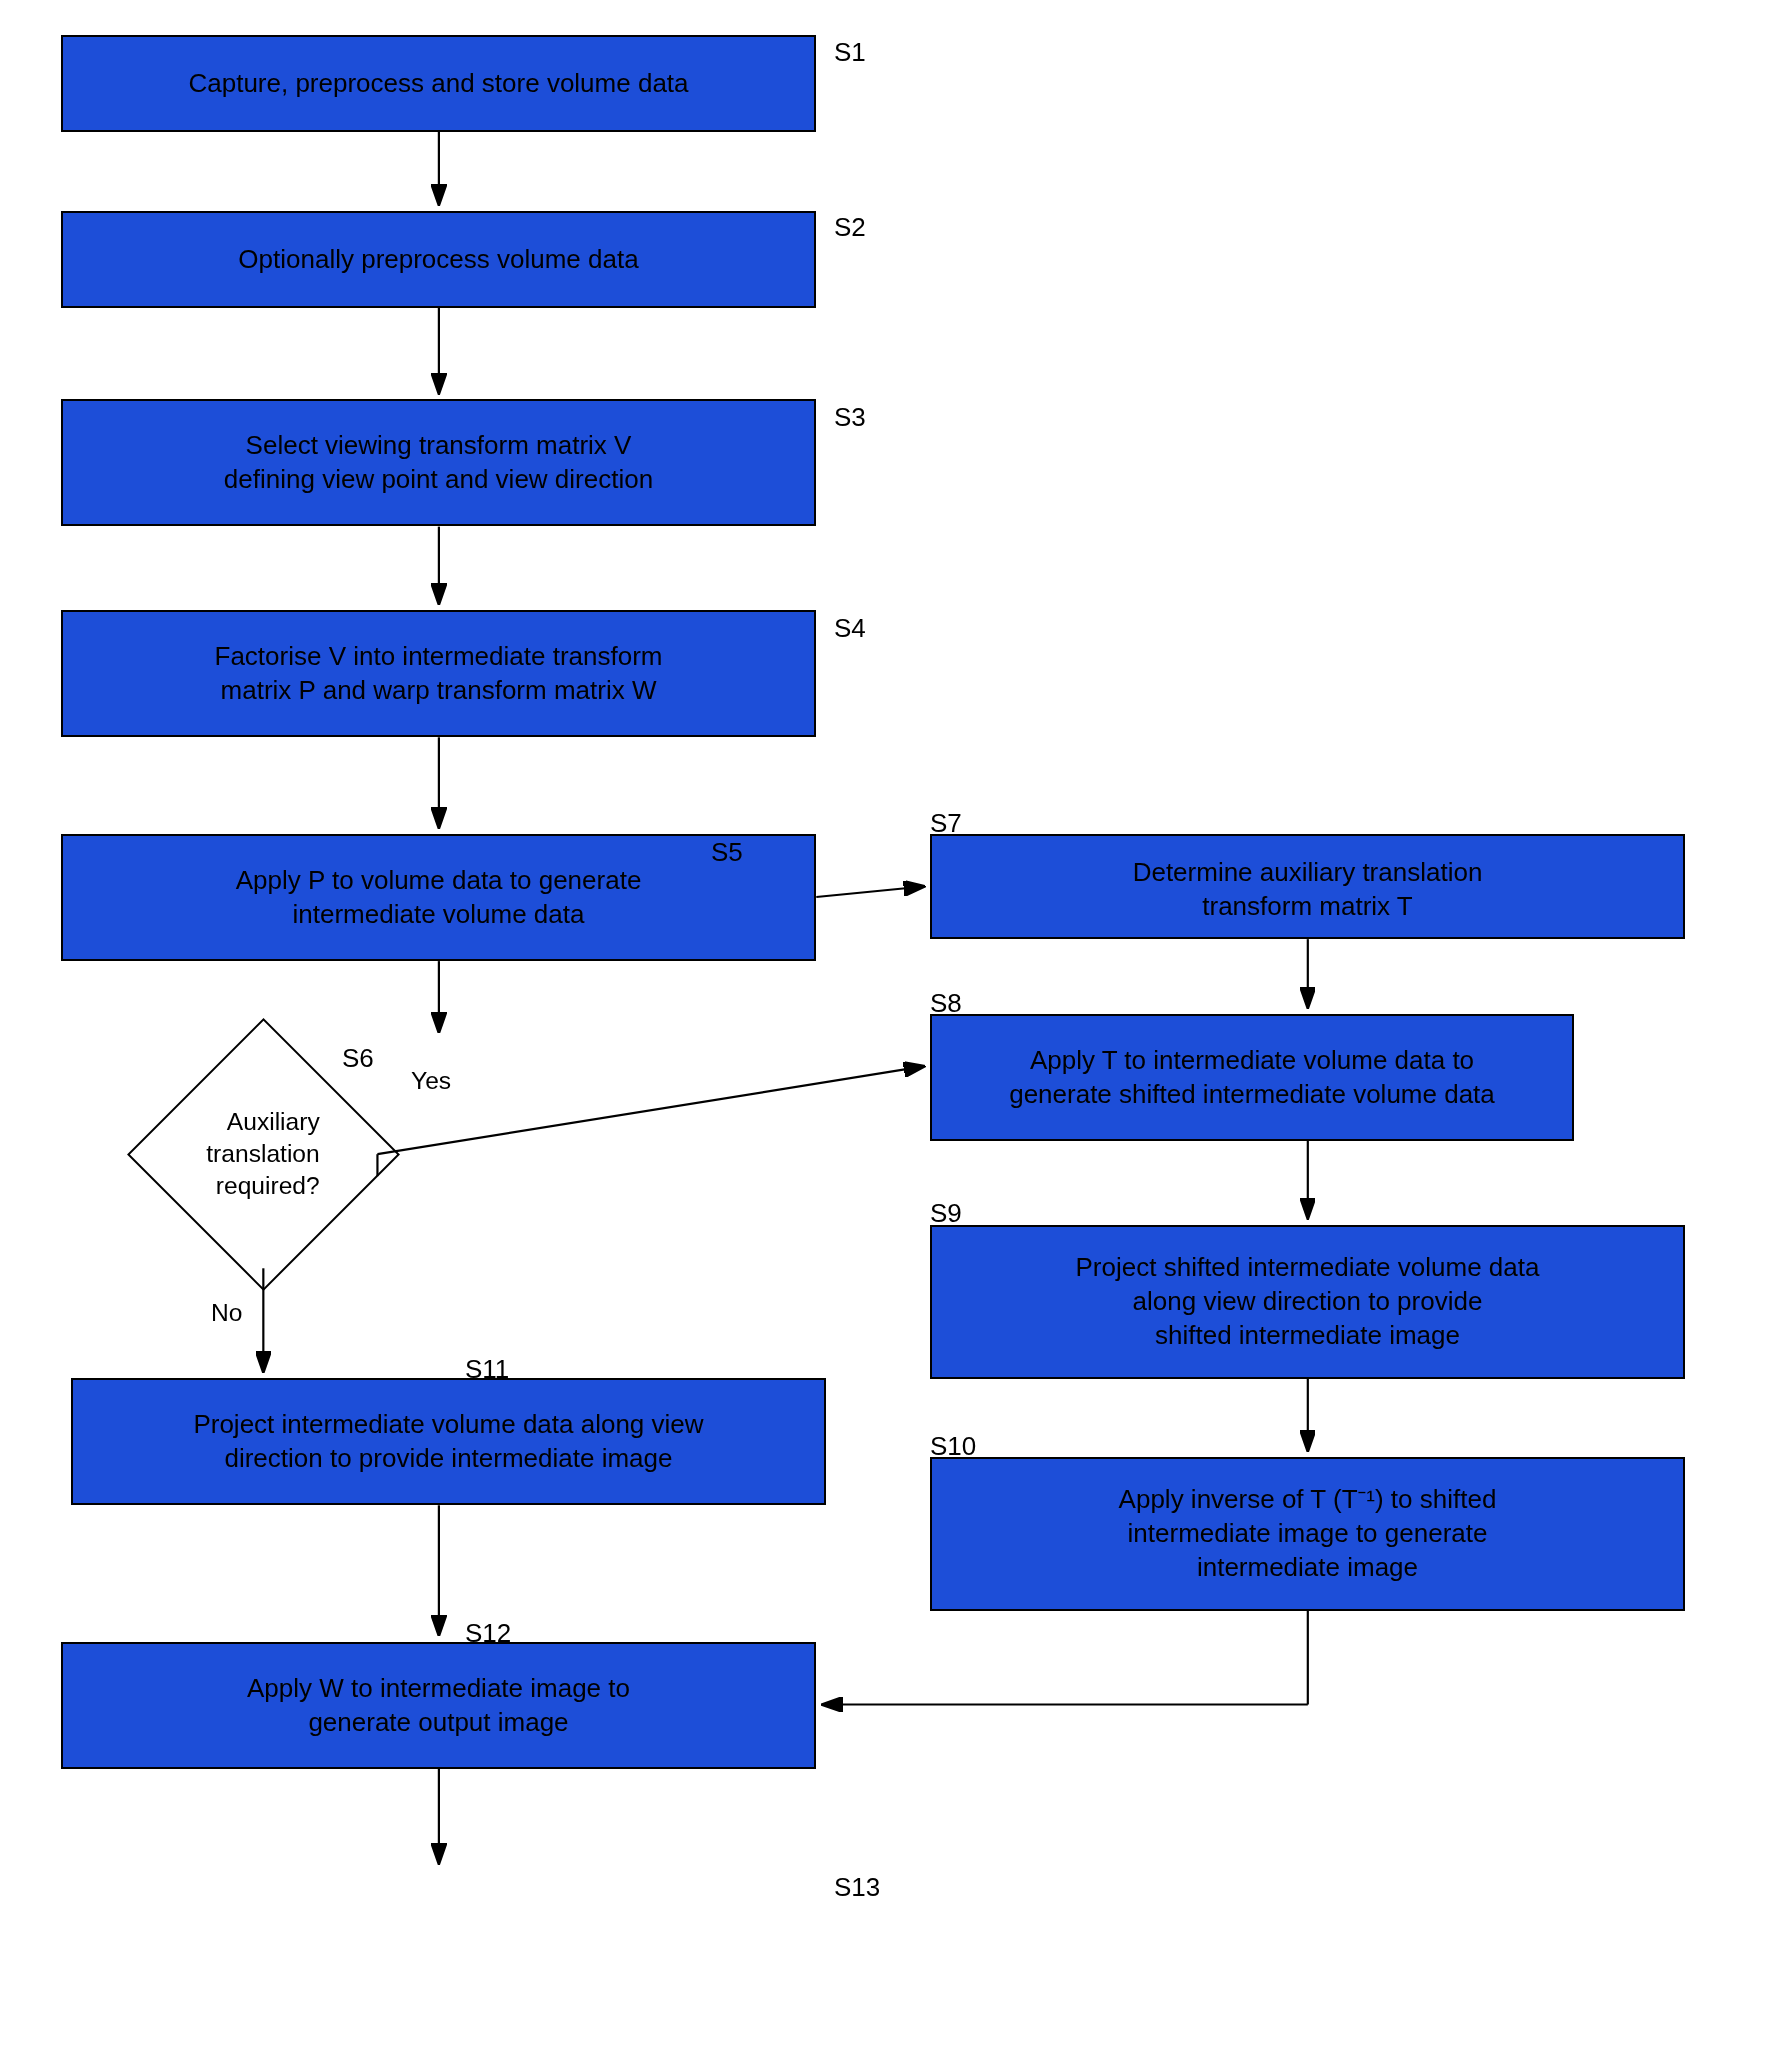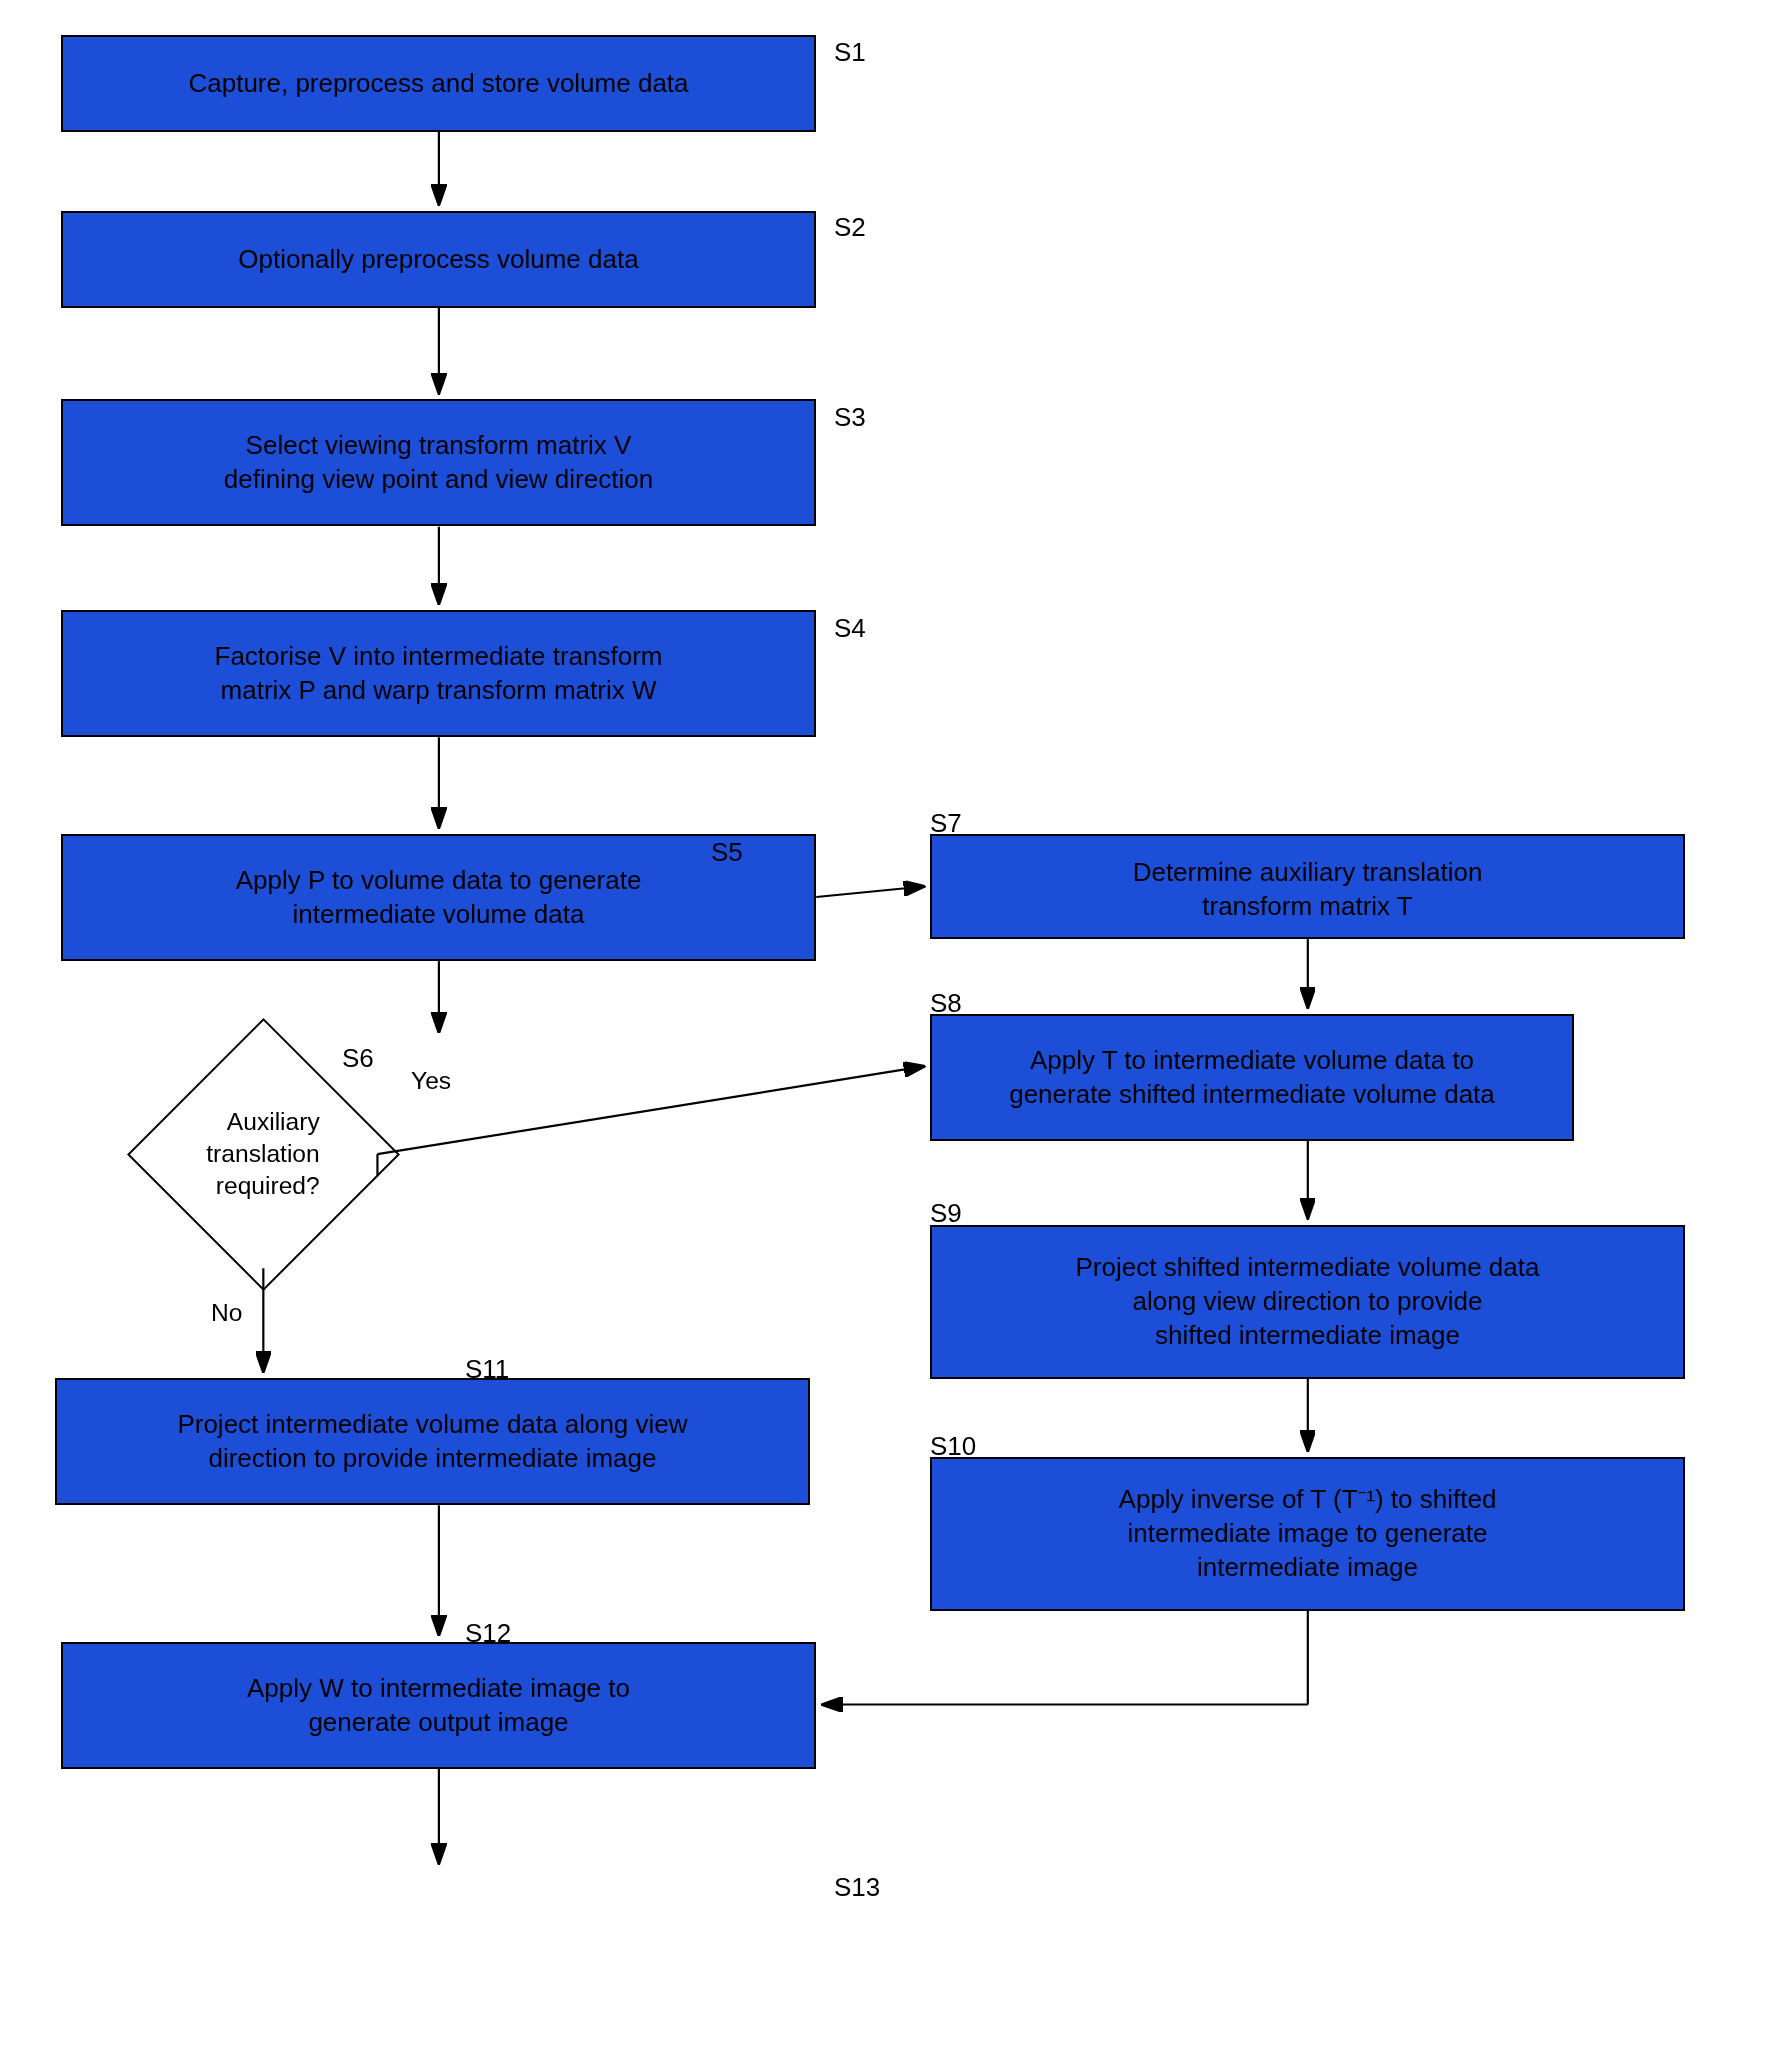--- a/index.html
+++ b/index.html
@@ -146,7 +146,7 @@
   </div>
   <span class="label" style="left:930px; top:1431px;">S10</span>
 
-  <div class="box" style="left:55px; top:1378px; width:755px; height:127px;">
+  <div class="box" style="left:71px; top:1378px; width:755px; height:127px;">
     <span style="white-space:pre-line;">Project intermediate volume data along view
 direction to provide intermediate image</span>
   </div>

